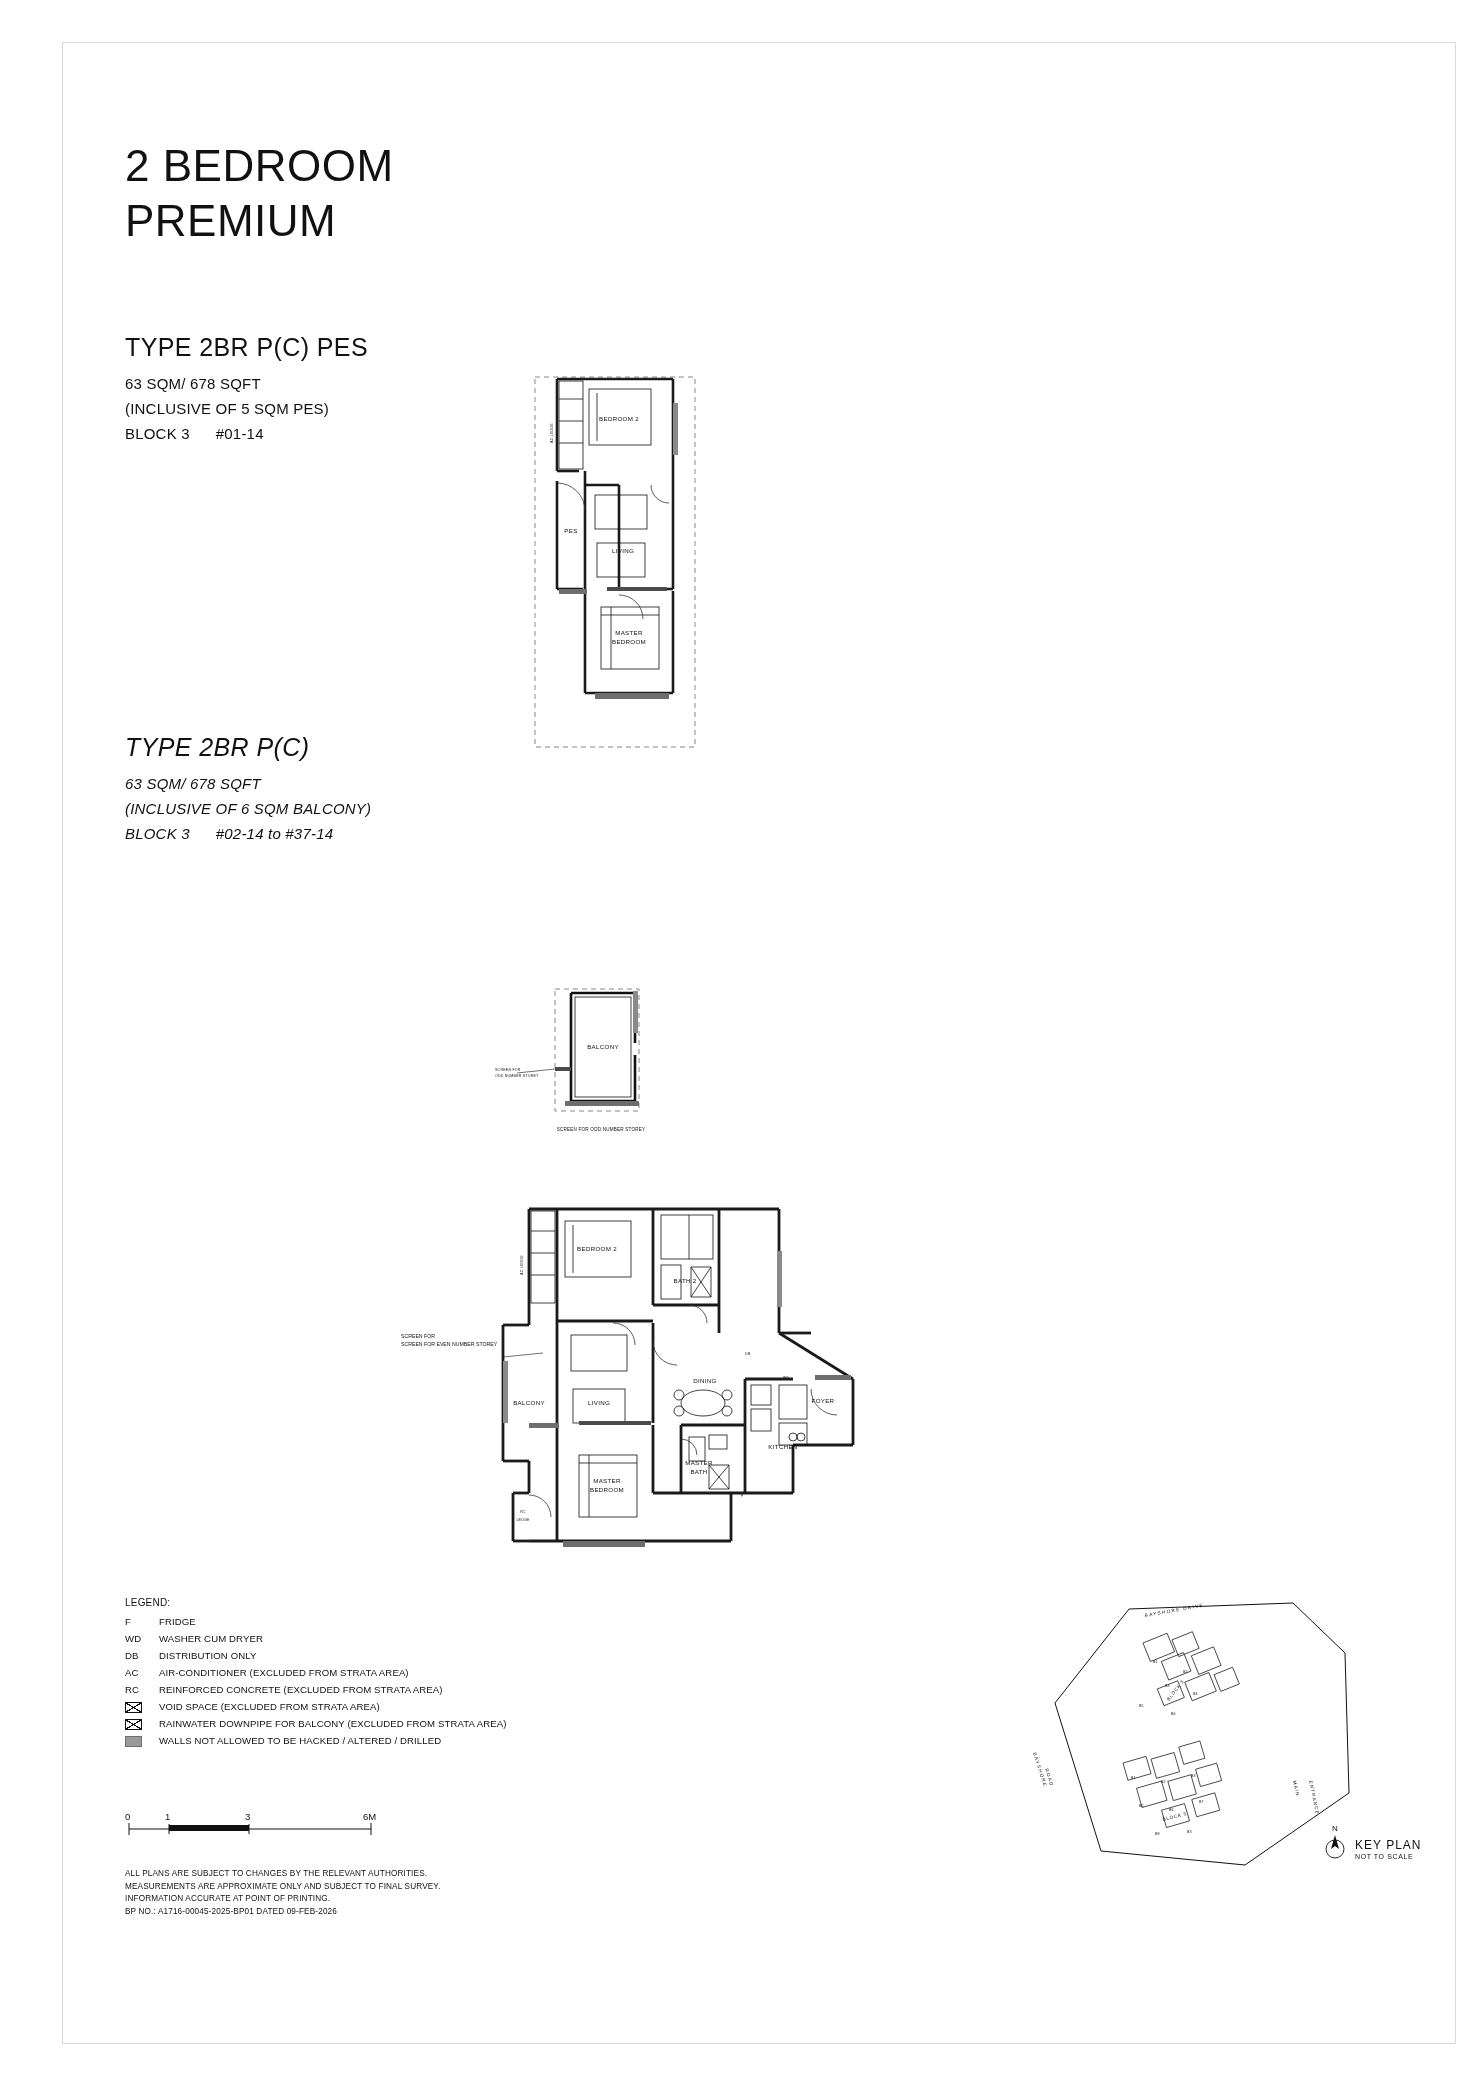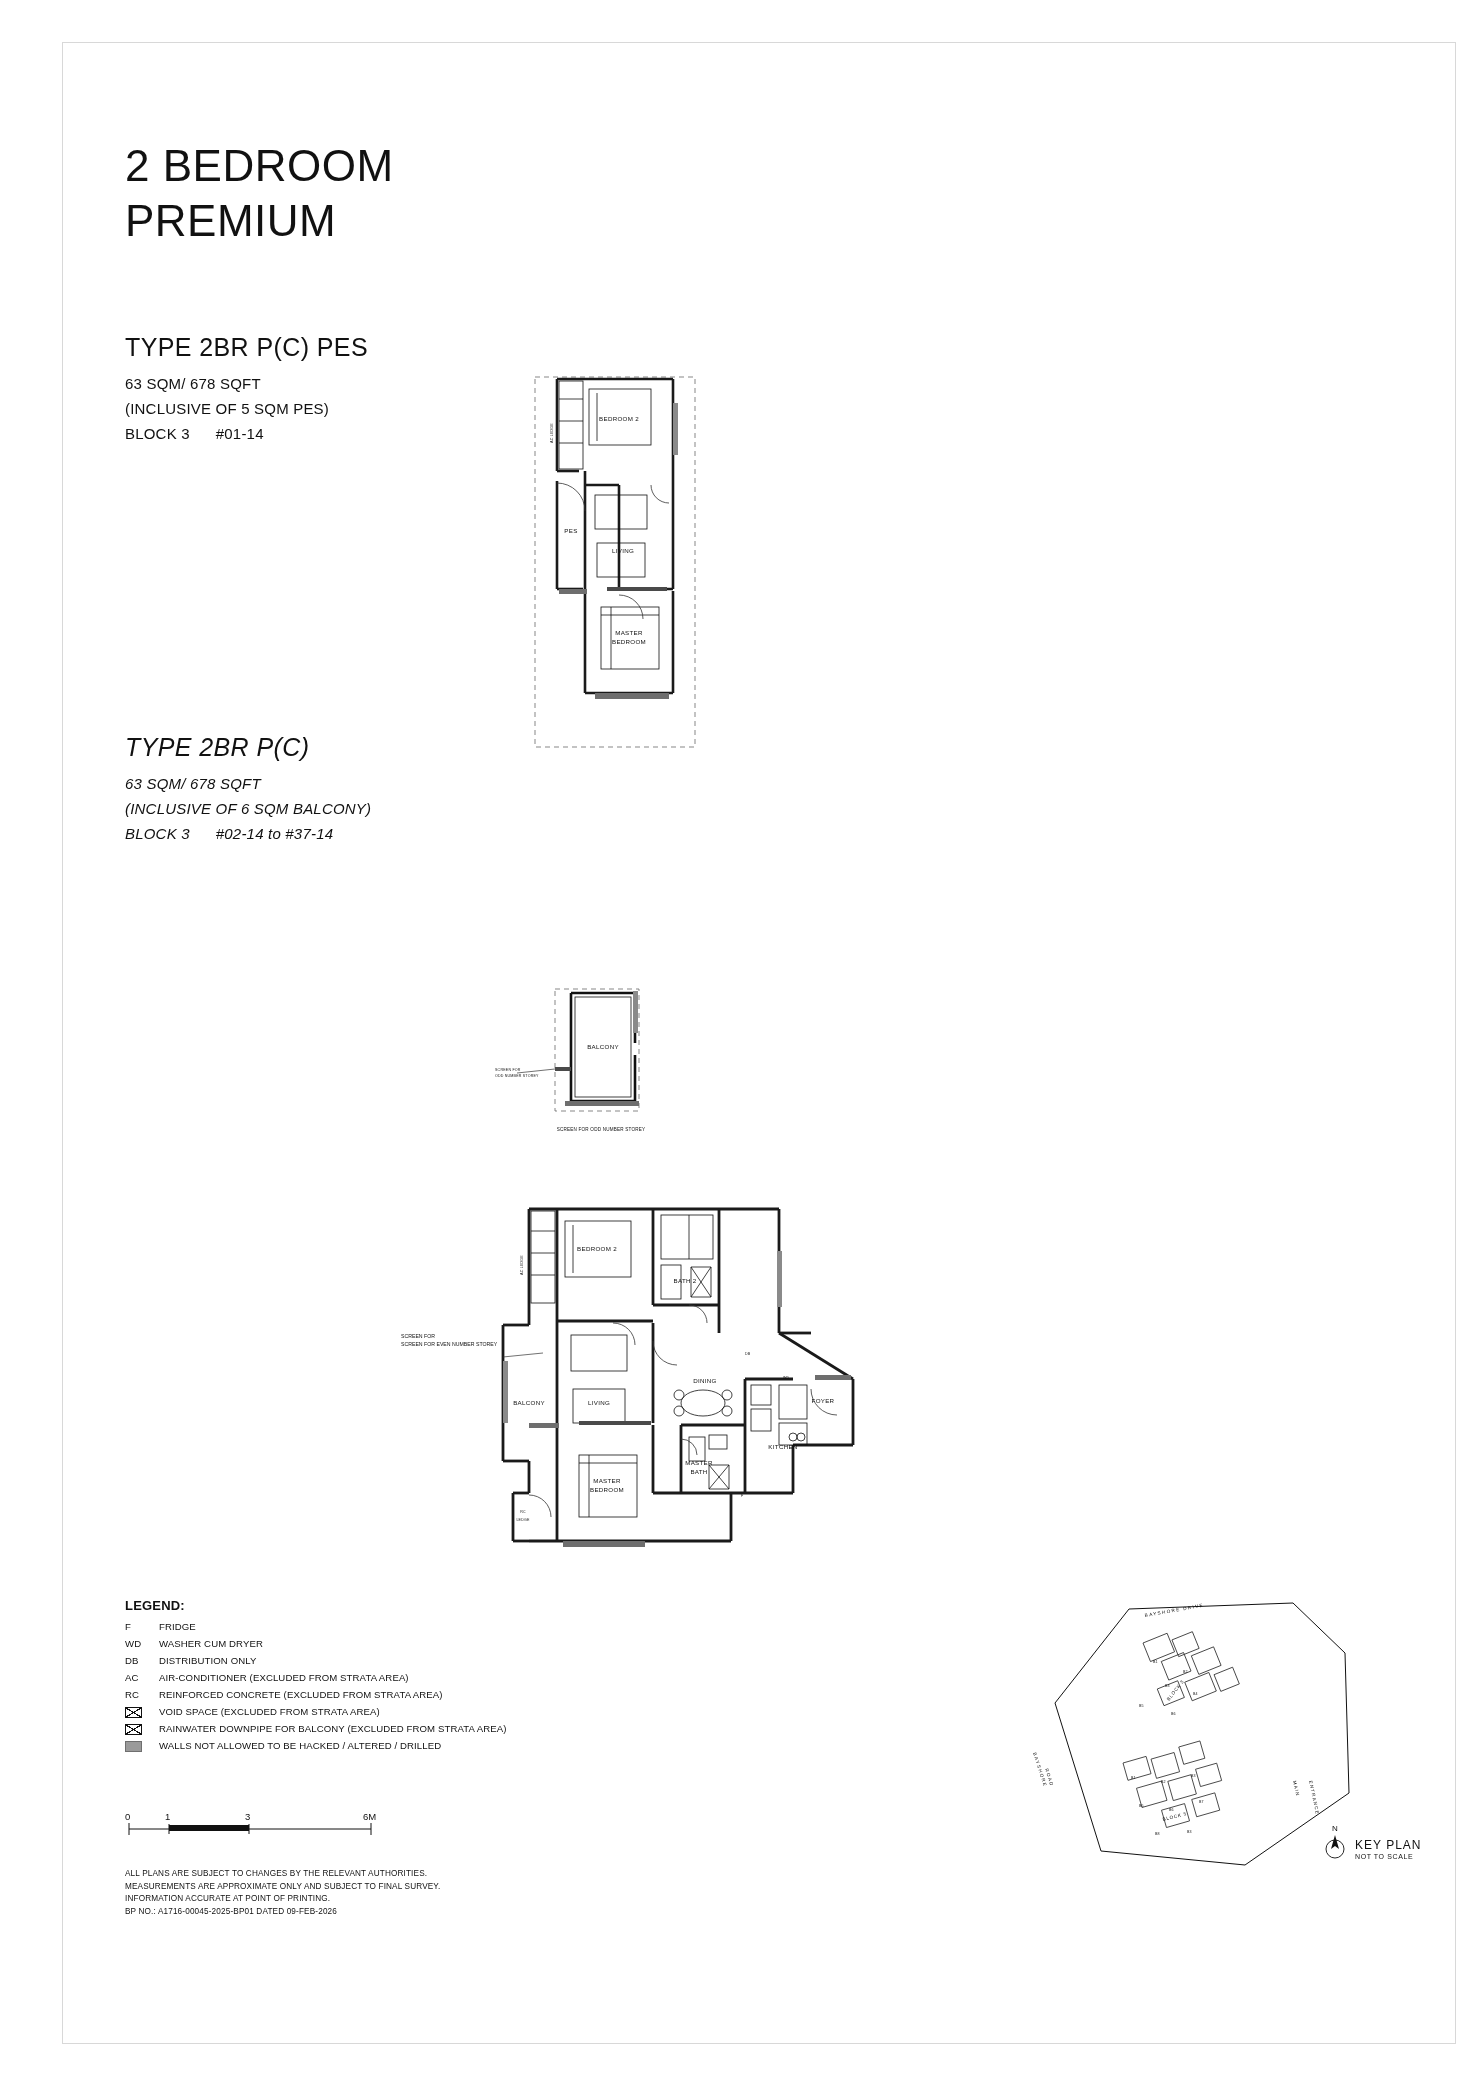--- a/index.html
+++ b/index.html
@@ -23,7 +23,7 @@
 
   
   .legend{position:absolute;left:62px;top:1552px;font-size:10px;color:#111;line-height:1.62;}
-  .legend .lt{font-size:13px;margin-bottom:3px;letter-spacing:.2px;font-weight:bold;}
+  .legend .lt{font-size:10px;margin-bottom:3px;letter-spacing:.2px;}
   .legend table{border-collapse:collapse;}
   .legend td{padding:0 0 1.5px 0;vertical-align:top;font-size:9.6px;letter-spacing:.1px;}
   .legend td.k{width:34px;}

